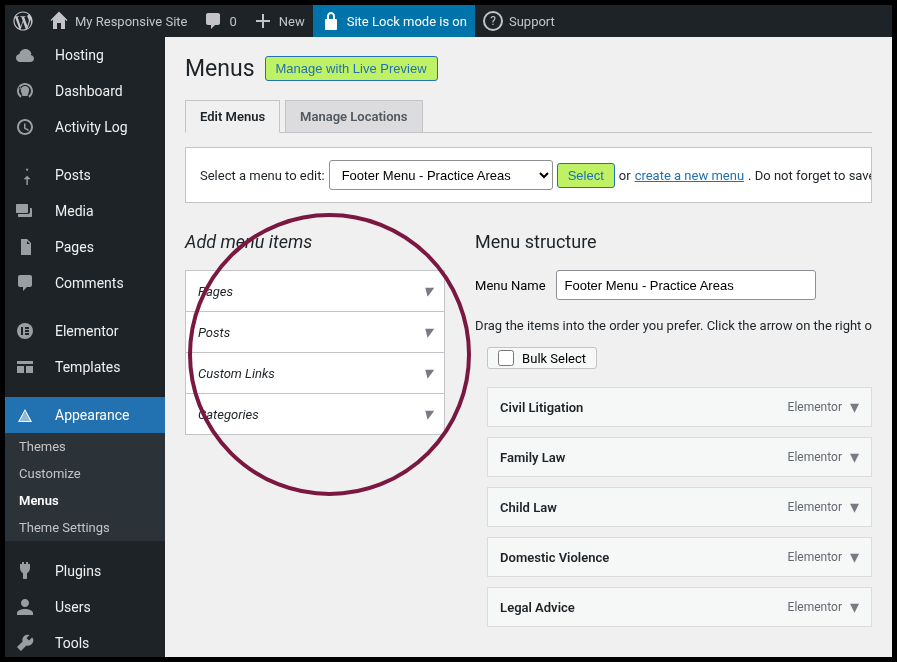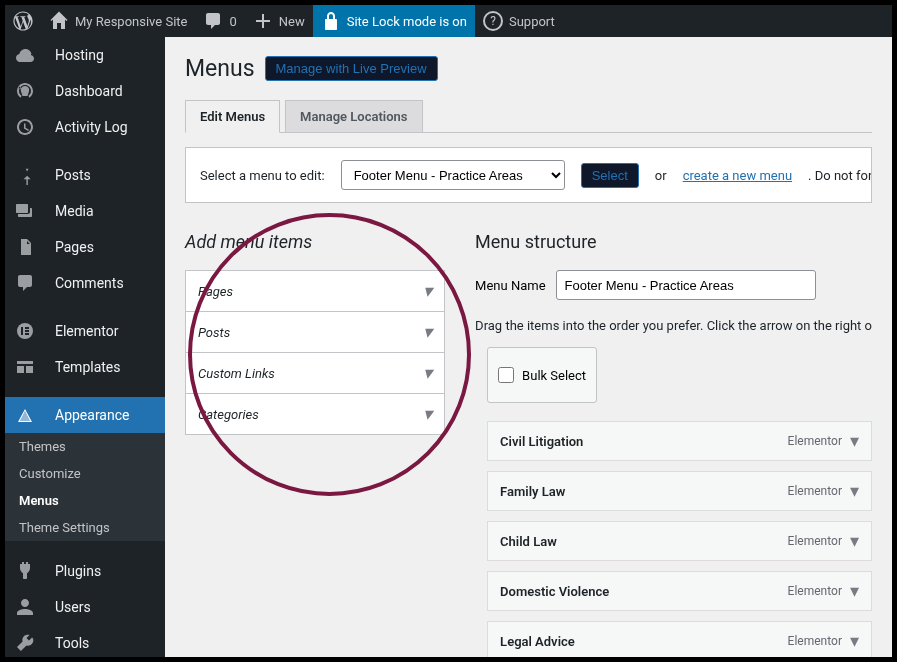--- a/index.html
+++ b/index.html
@@ -27,7 +27,7 @@
 .content { position: absolute; top: 32px; left: 160px; right: 0; bottom: 0; padding: 10px 20px 0 20px; overflow: hidden; }
 .heading-row { display: flex; align-items: center; gap: 10px; margin-bottom: 18px; margin-top: 8px; }
 h1 { font-size: 23px; font-weight: 400; color: #1d2327; }
-.btn-secondary { border: 1px solid #2271b1; color: #2271b1; background: #0f172a; padding: 4px 10px; border-radius: 3px; font-size: 13px; cursor: pointer; }
+.btn-secondary { border: 1px solid #2271b1; color: #2271b1; background: #bef264; padding: 4px 10px; border-radius: 3px; font-size: 13px; cursor: pointer; }
 
 .tabs { display: flex; border-bottom: 1px solid #c3c4c7; }
 .tab { padding: 8px 14px; border: 1px solid #c3c4c7; border-bottom: none; background: #dcdcde; color: #50575e; font-weight: 600; cursor: pointer; margin-right: 5px; }

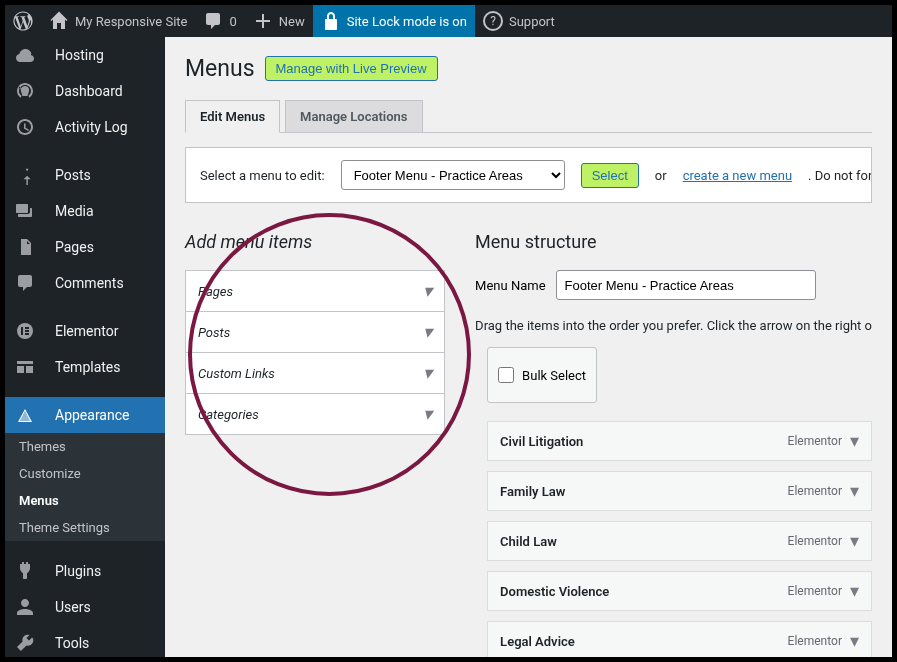--- a/index.html
+++ b/index.html
@@ -33,7 +33,7 @@
 .tab { padding: 8px 14px; border: 1px solid #c3c4c7; border-bottom: none; background: #dcdcde; color: #50575e; font-weight: 600; cursor: pointer; margin-right: 5px; }
 .tab.active { background: #f0f0f1; border-bottom: 1px solid #f0f0f1; margin-bottom: -1px; color: #1d2327; }
 
-.select-row { border: 1px solid #c3c4c7; background: #fff; padding: 12px 14px; margin-top: 14px; display: flex; align-items: center; gap: 16px; font-size: 13px; color: #1d2327; white-space: nowrap; overflow: hidden; }
+.select-row { border: 1px solid #c3c4c7; background: #fff; padding: 12px 14px; margin-top: 14px; display: flex; align-items: center; gap: 4px; font-size: 13px; color: #1d2327; white-space: nowrap; overflow: hidden; }
 .select-row select { padding: 4px 24px 4px 8px; border: 1px solid #8c8f94; border-radius: 3px; background: #fff; font-size: 13px; height: 30px; }
 .link { color: #2271b1; text-decoration: underline; cursor: pointer; }
 

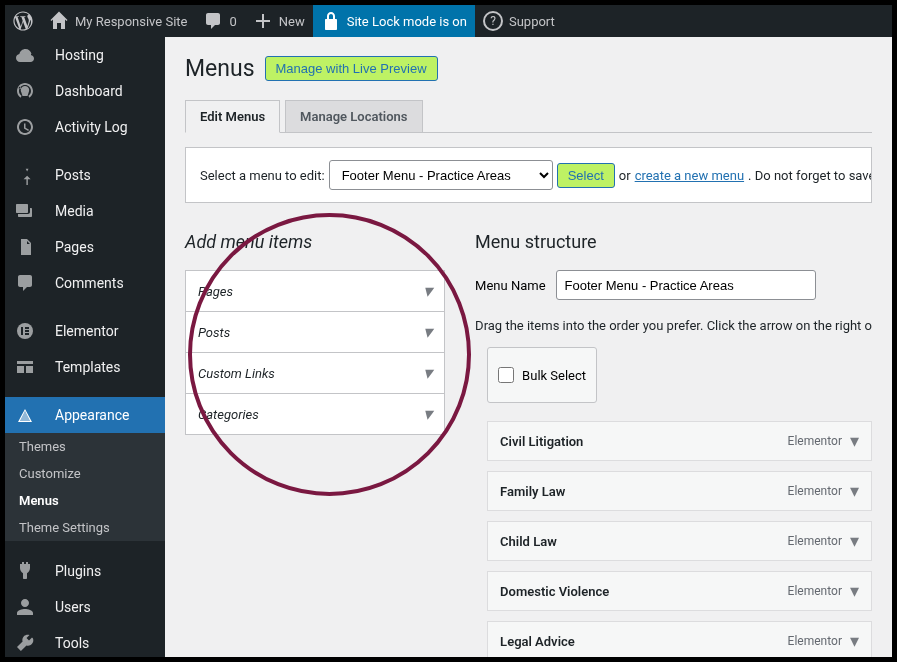--- a/index.html
+++ b/index.html
@@ -51,7 +51,7 @@
 .name-row input { border: 1px solid #8c8f94; border-radius: 3px; padding: 4px 8px; font-size: 13px; height: 30px; width: 260px; }
 .desc { color: #1d2327; font-size: 13px; margin-bottom: 14px; white-space: nowrap; overflow: hidden; }
 
-.bulk { display: inline-flex; align-items: center; gap: 8px; border: 1px solid #c3c4c7; background: #f6f7f7; padding: 19px 10px; border-radius: 3px; cursor: pointer; margin-bottom: 18px; margin-left: 12px; }
+.bulk { display: inline-flex; align-items: center; gap: 8px; border: 1px solid #c3c4c7; background: #f6f7f7; padding: 2px 10px; border-radius: 3px; cursor: pointer; margin-bottom: 18px; margin-left: 12px; }
 .bulk input { width: 16px; height: 16px; }
 
 .menu-list { margin-left: 12px; }

